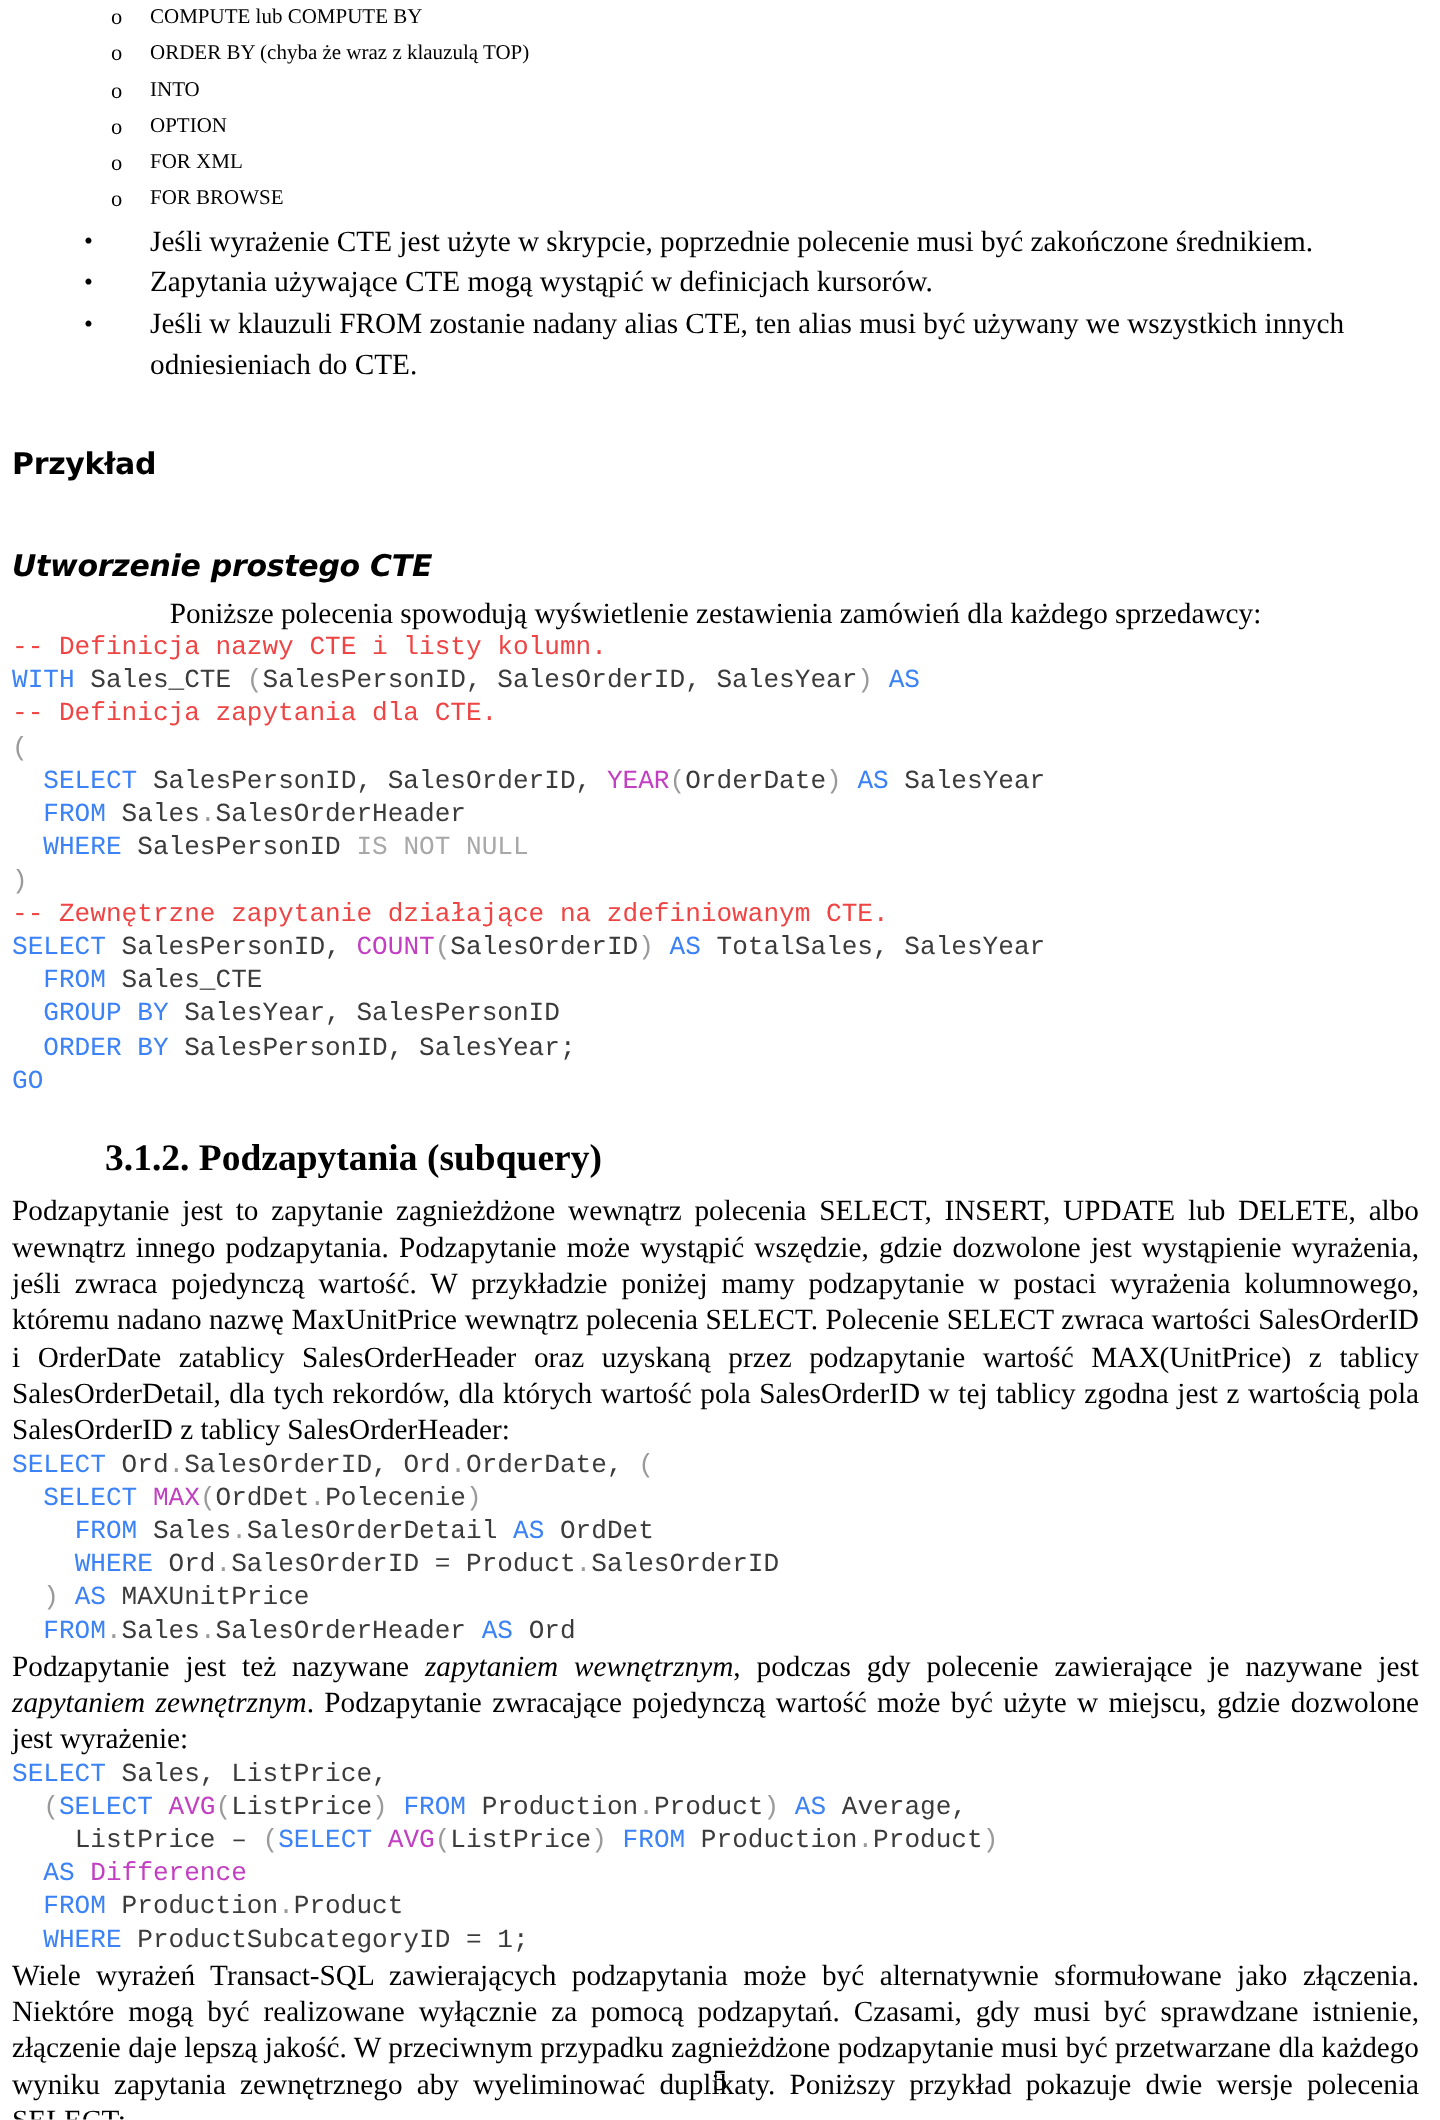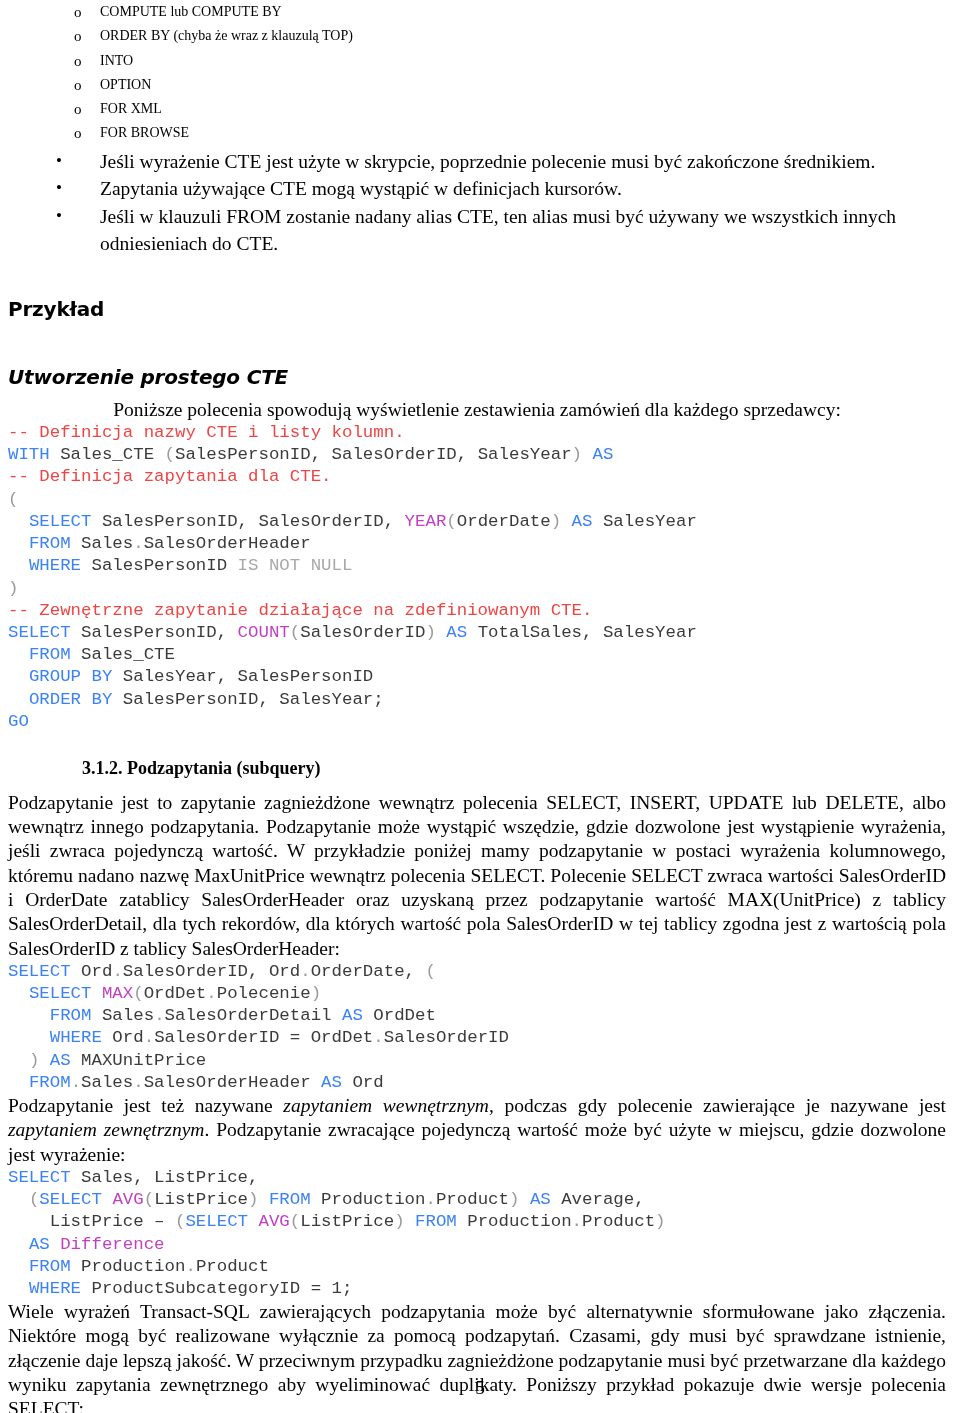--- a/index.html
+++ b/index.html
@@ -86,9 +86,9 @@
   h3.h-num {
     font-family: "Liberation Serif", serif;
     font-weight: bold;
-    font-size: 18px;
+    font-size: 25px;
     line-height: 1.1;
-    margin: 12px;
+    margin: 0;
     padding-left: 62px;
   }
 

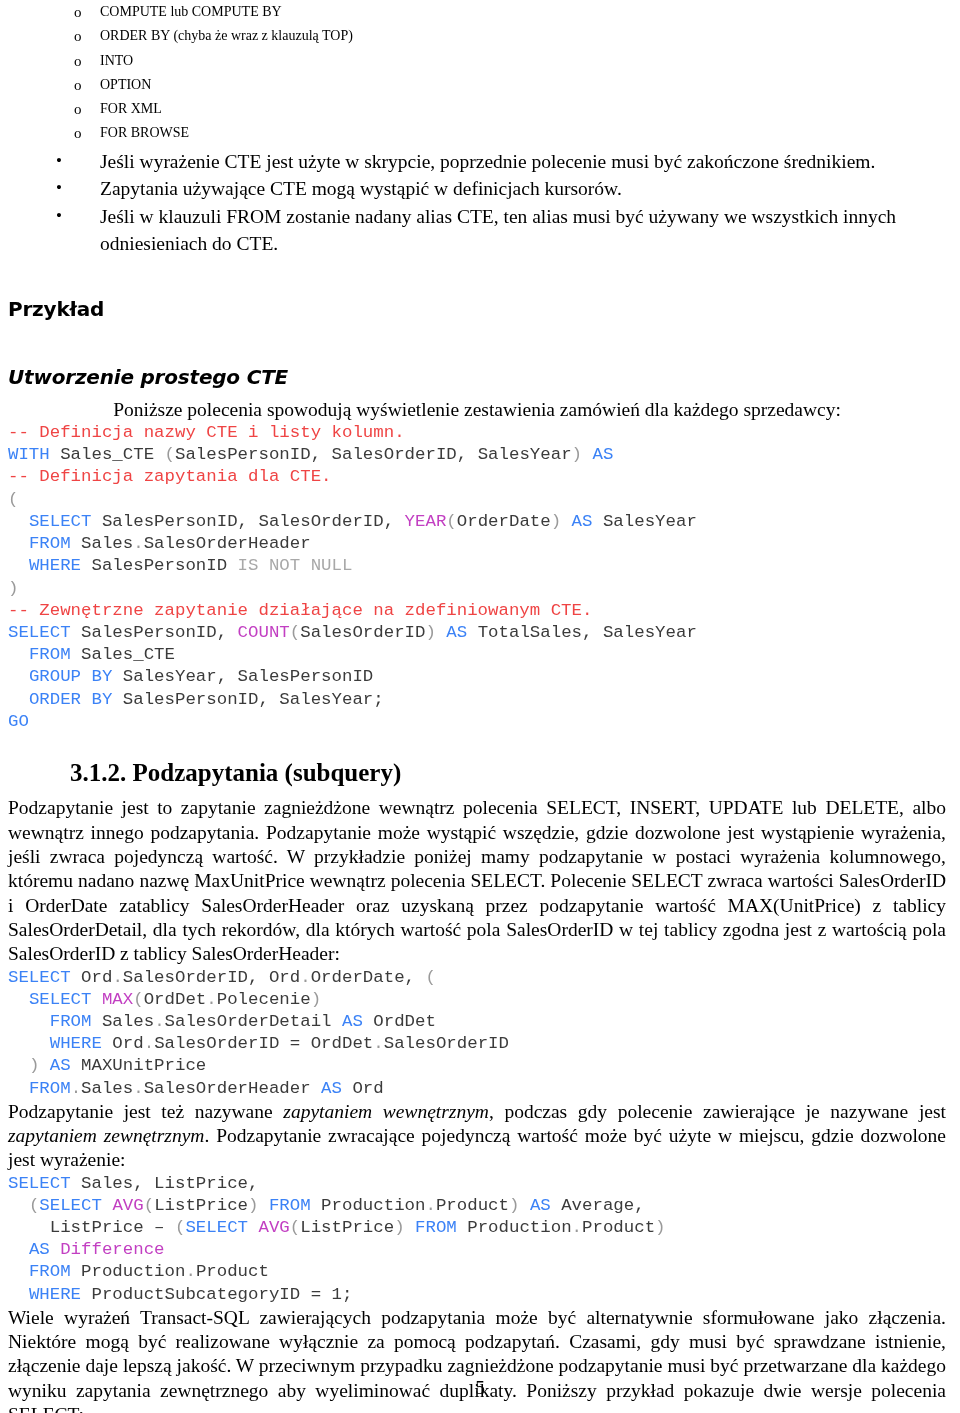--- a/index.html
+++ b/index.html
@@ -180,7 +180,7 @@
   <pre class="code"><span class="k">SELECT</span><span class="n"> Ord</span><span class="p">.</span><span class="n">SalesOrderID, Ord</span><span class="p">.</span><span class="n">OrderDate, </span><span class="p">(</span>
 <span class="n">  </span><span class="k">SELECT</span><span class="n"> </span><span class="f">MAX</span><span class="p">(</span><span class="n">OrdDet</span><span class="p">.</span><span class="n">Polecenie</span><span class="p">)</span>
 <span class="n">    </span><span class="k">FROM</span><span class="n"> Sales</span><span class="p">.</span><span class="n">SalesOrderDetail </span><span class="k">AS</span><span class="n"> OrdDet</span>
-<span class="n">    </span><span class="k">WHERE</span><span class="n"> Ord</span><span class="p">.</span><span class="n">SalesOrderID = OrdDet</span><span class="p">.</span><span class="n">SalesOrderID</span>
+<span class="n">    </span><span class="k">WHERE</span><span class="n"> Ord</span><span class="p">.</span><span class="n">SalesOrderID = Product</span><span class="p">.</span><span class="n">SalesOrderID</span>
 <span class="n">  </span><span class="p">)</span><span class="n"> </span><span class="k">AS</span><span class="n"> MAXUnitPrice</span>
 <span class="n">  </span><span class="k">FROM</span><span class="p">.</span><span class="n">Sales</span><span class="p">.</span><span class="n">SalesOrderHeader </span><span class="k">AS</span><span class="n"> Ord</span></pre>
 

